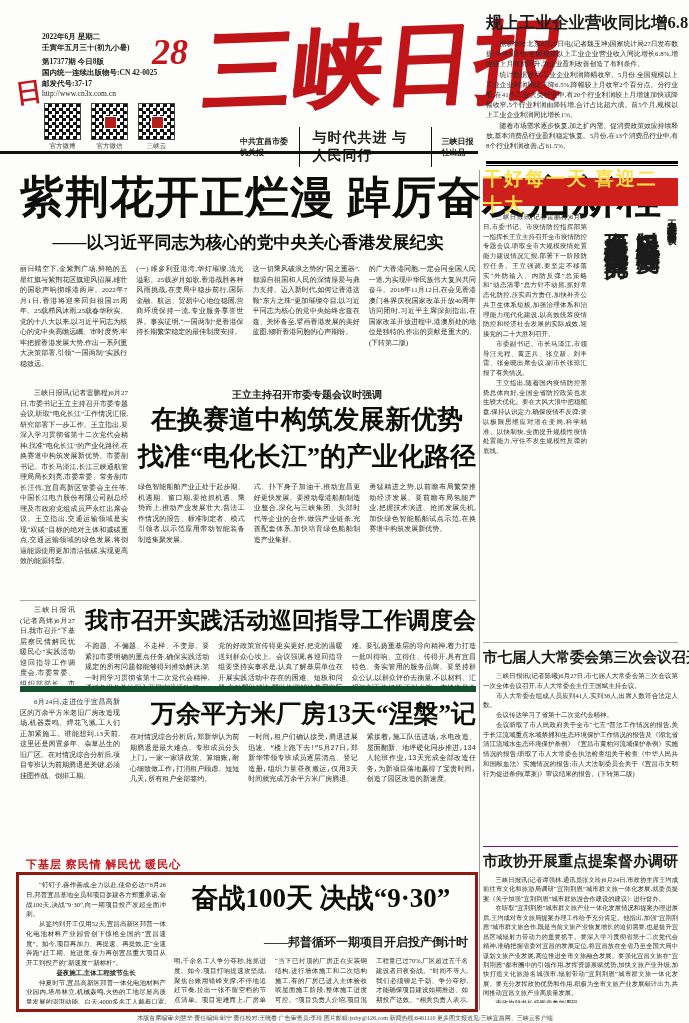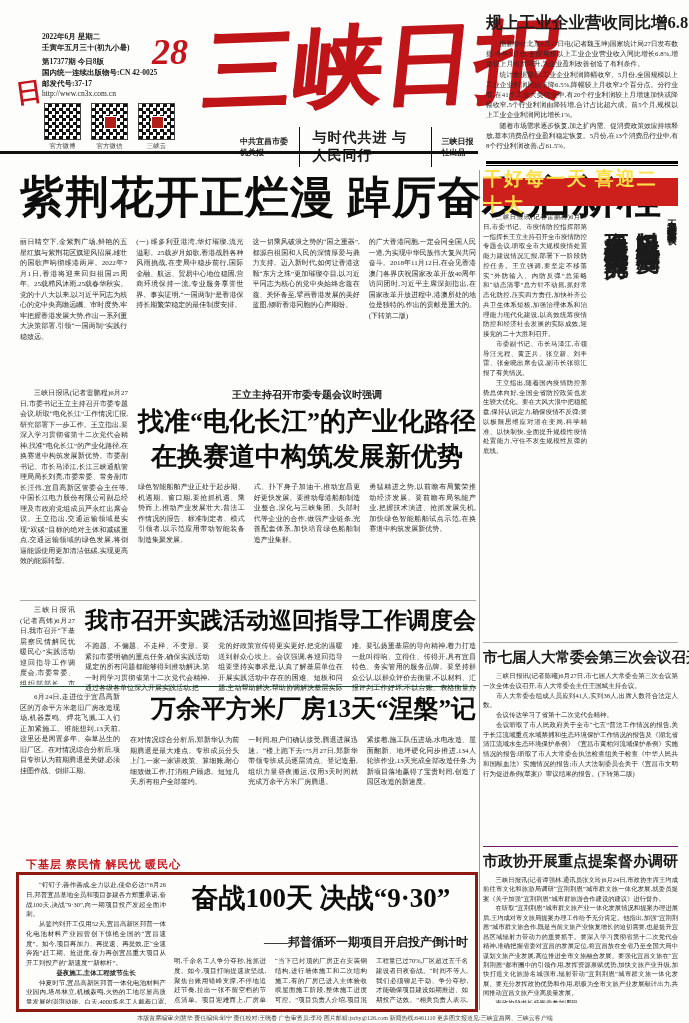--- a/index.html
+++ b/index.html
@@ -110,6 +110,7 @@
 
   <div class="abs" style="left:20px; top:168px; width:456px;">
     <div class="h-main" style="text-align:center;">紫荆花开正烂漫 踔厉奋发启新程</div>
+    <div class="h-sub" style="text-align:center; margin-top:4px;">——以习近平同志为核心的党中央关心香港发展纪实</div>
     <div class="cols body-txt" style="margin-top:10px; height:132px;">
       <div>丽日晴空下,金紫荆广场,鲜艳的五星红旗与紫荆花区旗迎风招展,雄壮的国歌声响彻维港两岸。2022年7月1日,香港将迎来回归祖国25周年。25载栉风沐雨,25载春华秋实。党的十八大以来,以习近平同志为核心的党中央高瞻远瞩、审时度势,牢牢把握香港发展大势,作出一系列重大决策部署,引领“一国两制”实践行稳致远。</div>
       <div>(一) 维多利亚港湾,华灯璀璨,流光溢彩。25载岁月如歌,香港战胜各种风雨挑战,在变局中稳步前行,国际金融、航运、贸易中心地位稳固,营商环境保持一流,专业服务享誉世界。事实证明,“一国两制”是香港保持长期繁荣稳定的最佳制度安排。</div>

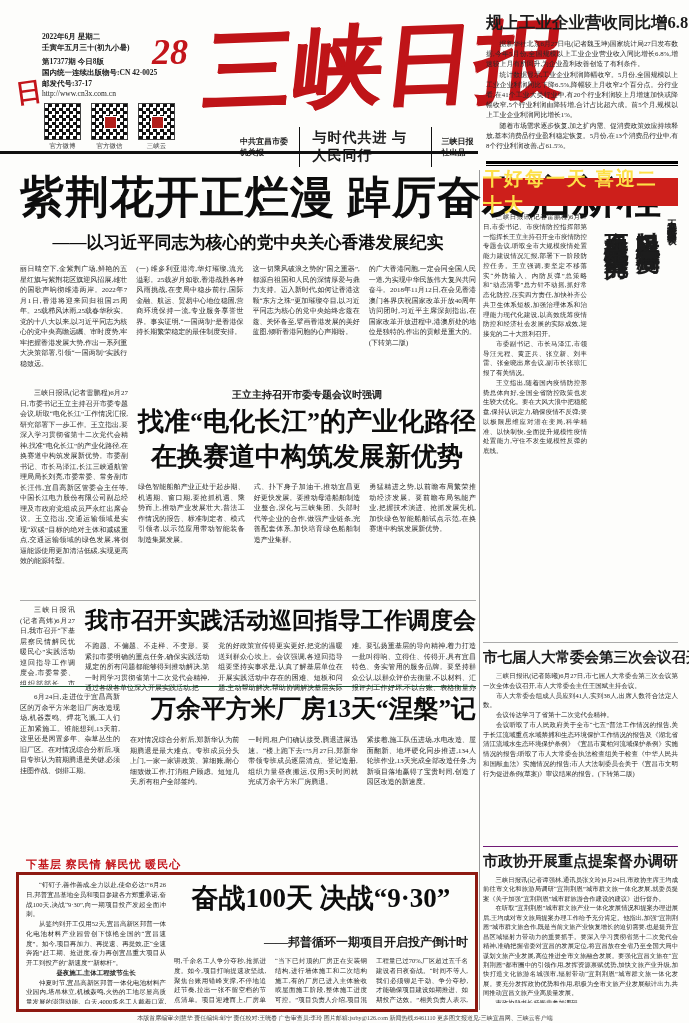--- a/index.html
+++ b/index.html
@@ -125,8 +125,8 @@
     </div>
     <div style="flex:1;">
       <div class="kicker" style="text-align:center;">王立主持召开市委专题会议时强调</div>
+      <div class="h-sec" style="text-align:center;">在换赛道中构筑发展新优势</div>
       <div class="h-sec" style="text-align:center; margin-top:2px;">找准“电化长江”的产业化路径</div>
-      <div class="h-sec" style="text-align:center;">在换赛道中构筑发展新优势</div>
       <div class="cols body-txt" style="margin-top:8px; height:118px;">
         <div>绿色智能船舶产业正处于起步期、机遇期、窗口期,要抢抓机遇、乘势而上,推动产业发展壮大,普法工作情况的报告、标准制定者、模式引领者,以示范应用带动智能装备制造集聚发展。</div>
         <div>式、扑下身子加油干,推动宜昌更好更快发展。要推动母港船舶制造业整合,深化与三峡集团、头部时代等企业的合作,做强产业链条,完善配套体系,加快培育绿色船舶制造产业集群。</div>

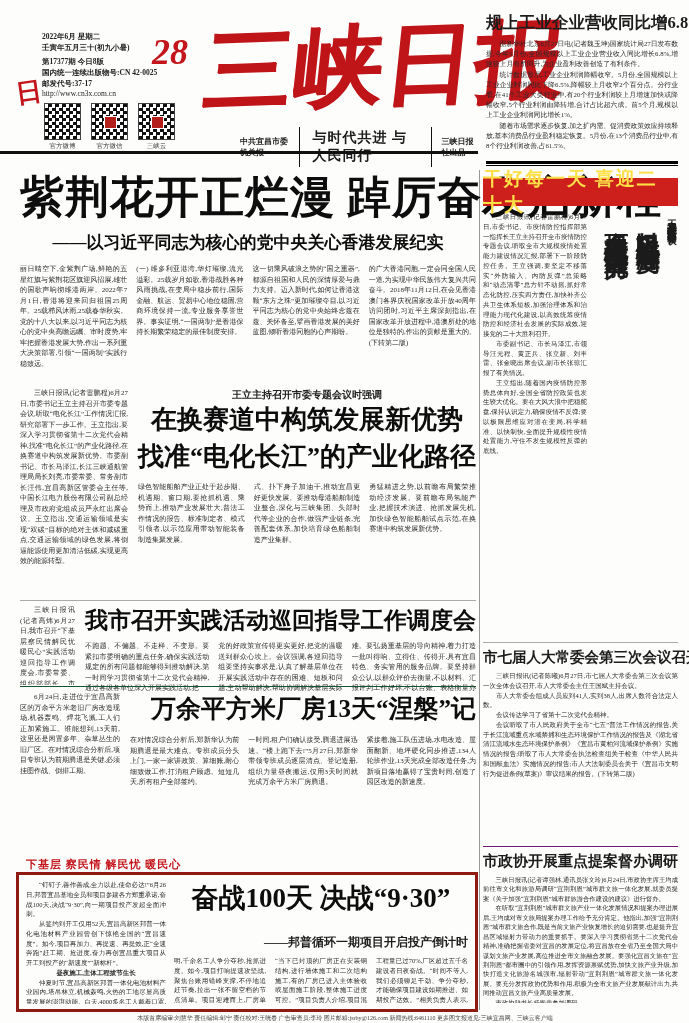--- a/index.html
+++ b/index.html
@@ -149,7 +149,7 @@
     </div>
   </div>
 
-  <div class="abs" style="left:20px; top:686px; width:456px; display:flex; gap:10px; border-top:1px solid #14532d; padding-top:5px;">
+  <div class="abs" style="left:20px; top:686px; width:456px; display:flex; gap:10px; border-top:6px solid #14532d; padding-top:5px;">
     <div class="body-txt" style="width:100px; height:160px;">
       <p>6月24日,走进位于宜昌高新区的万余平方米老旧厂房改造现场,机器轰鸣、焊花飞溅,工人们正加紧施工。谁能想到,13天前,这里还是闲置多年、杂草丛生的旧厂区。在对情况综合分析后,项目专班认为前期腾退是关键,必须挂图作战、倒排工期。</p>
     </div>

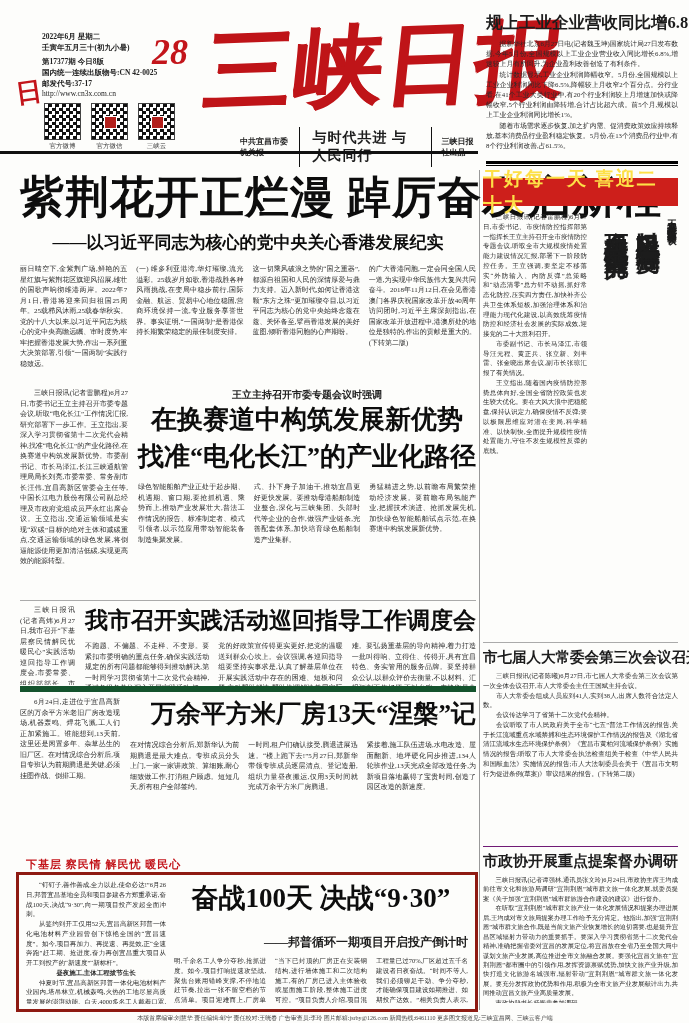--- a/index.html
+++ b/index.html
@@ -155,7 +155,7 @@
     </div>
     <div style="flex:1;">
       <div class="h-sec" style="font-size:25px; text-align:right;">万余平方米厂房13天“涅槃”记</div>
-      <div class="cols body-txt" style="margin-top:10px; height:118px;">
+      <div class="cols body-txt" style="margin-top:2px; height:118px;font-family:Liberation Mono, monospace;">
         <div>在对情况综合分析后,郑新华认为前期腾退是最大难点。专班成员分头上门,一家一家讲政策、算细账,耐心细致做工作,打消租户顾虑。短短几天,所有租户全部签约。</div>
         <div>一时间,租户们确认接受,腾退进展迅速。“楼上跑下去!”5月27日,郑新华带领专班成员逐层清点、登记造册,组织力量昼夜搬运,仅用3天时间就完成万余平方米厂房腾退。</div>
         <div>紧接着,施工队伍进场,水电改造、屋面翻新、地坪硬化同步推进,134人轮班作业,13天完成全部改造任务,为新项目落地赢得了宝贵时间,创造了园区改造的新速度。</div>

